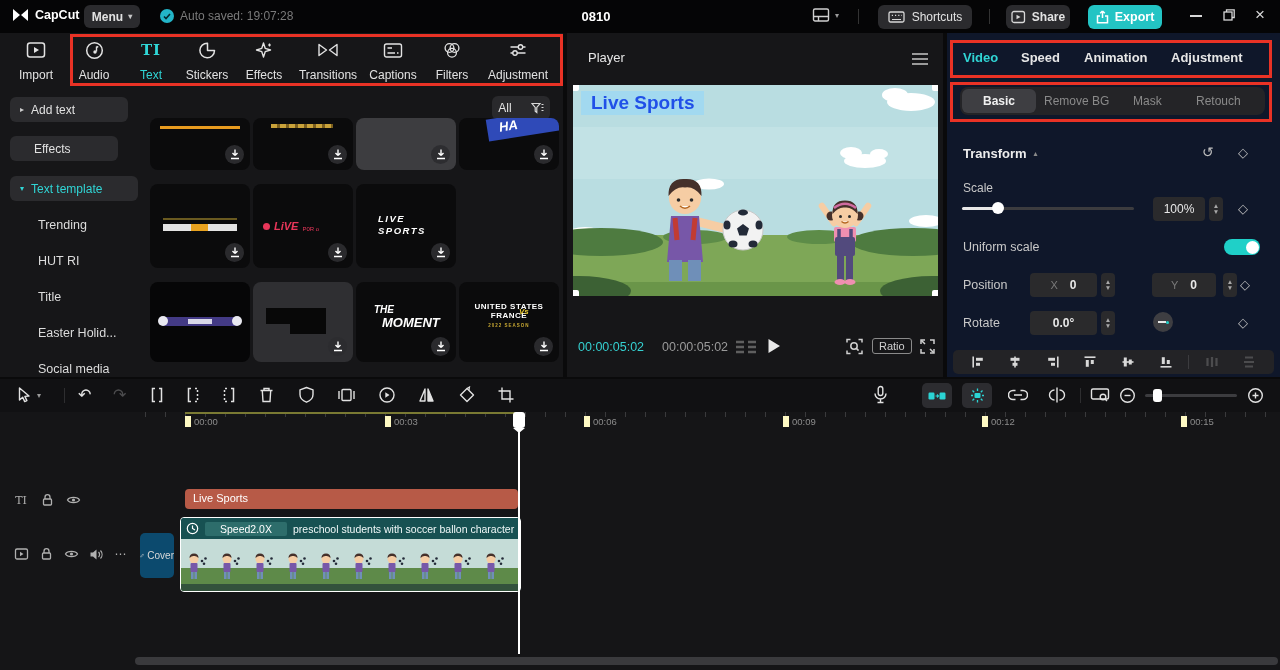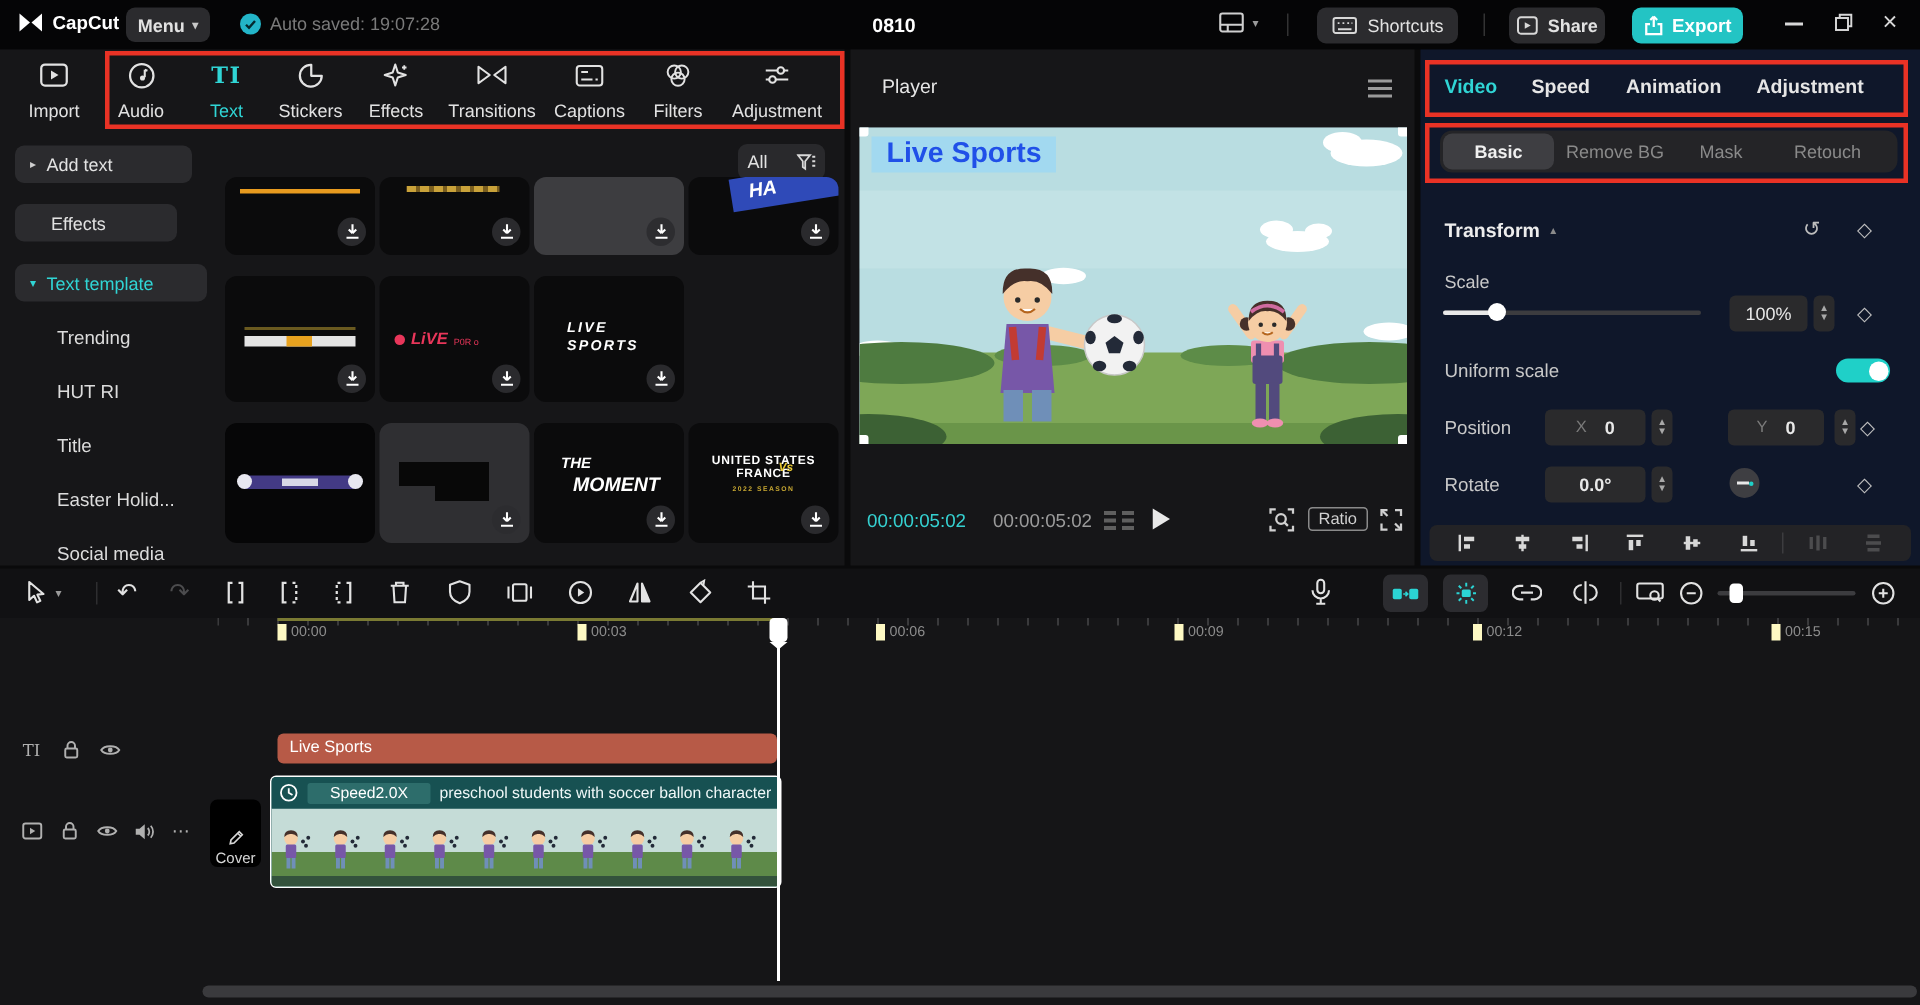--- a/index.html
+++ b/index.html
@@ -739,7 +739,7 @@
       <span class="hdric" style="color:#b0b0b0;font-size:12px;letter-spacing:1px">⋯</span>
     </div>
 
-    <div class="abs" style="left:140px;top:121px;width:34px;height:45px;background:#000000;border-radius:5px;display:flex;flex-direction:column;align-items:center;justify-content:flex-end;gap:3px">
+    <div class="abs" style="left:140px;top:121px;width:34px;height:45px;background:#0c4a6e;border-radius:5px;display:flex;flex-direction:row;align-items:center;justify-content:flex-start;gap:3px">
       <svg width="11" height="11" viewBox="0 0 11 11">
           <path d="M1.5 9.5 L2 7 L7.5 1.5 L9.5 3.5 L4 9 Z M6.5 2.5 L8.5 4.5" fill="none" stroke="#d8d8d8" stroke-width="1.1"></path>
         </svg>

